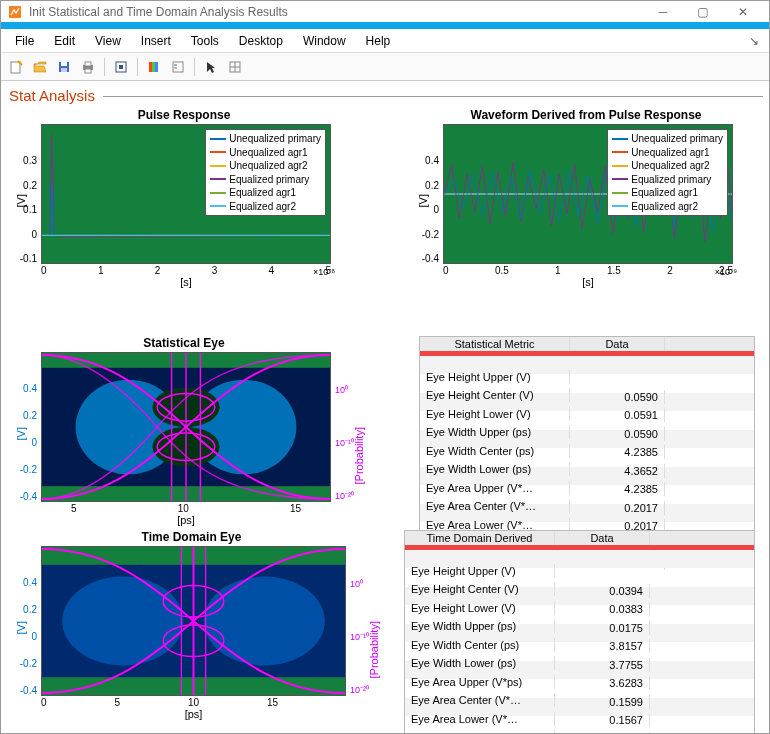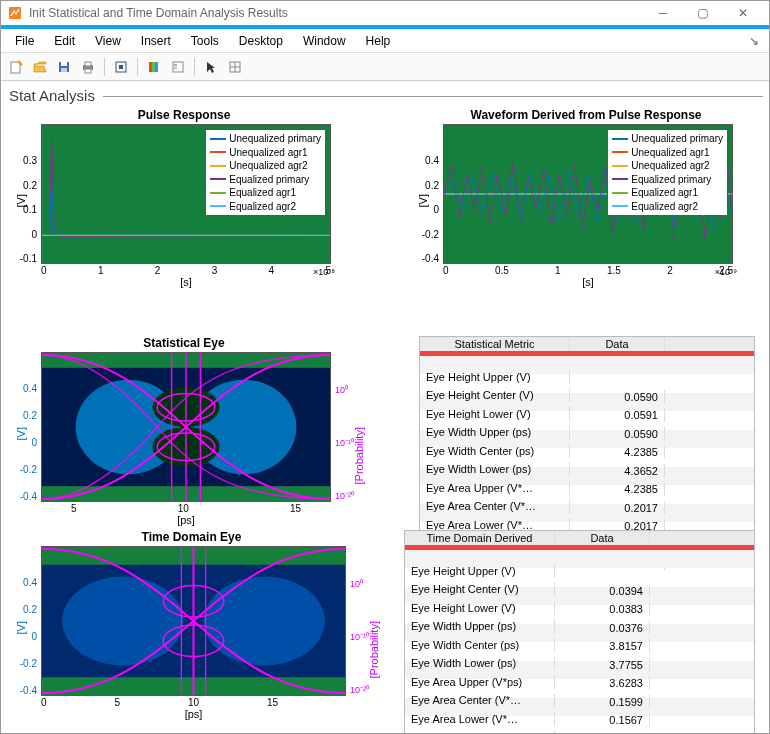--- a/index.html
+++ b/index.html
@@ -5,7 +5,7 @@
 * { box-sizing: border-box; margin: 0; padding: 0; }
 body { font-family: "Segoe UI", Arial, sans-serif; font-size: 12px; background: #f0f0f0; width: 770px; height: 734px; overflow: hidden; }
 .window { width: 770px; height: 734px; background: #fff; border: 1px solid #999; display: flex; flex-direction: column; }
-.titlebar { height: 28px; background: #fff; border-bottom: 4px solid #0ea5e9; display: flex; align-items: center; padding: 0 6px; color: #666; font-size: 12px; }
+.titlebar { height: 28px; background: #fff; border-bottom: 7px solid #0ea5e9; display: flex; align-items: center; padding: 0 6px; color: #666; font-size: 12px; }
 .titlebar-icon { width: 16px; height: 16px; margin-right: 6px; display: flex; align-items: center; justify-content: center; font-size: 11px; }
 .titlebar-spacer { flex: 1; }
 .winbtn { width: 40px; height: 26px; display: flex; align-items: center; justify-content: center; color: #666; }

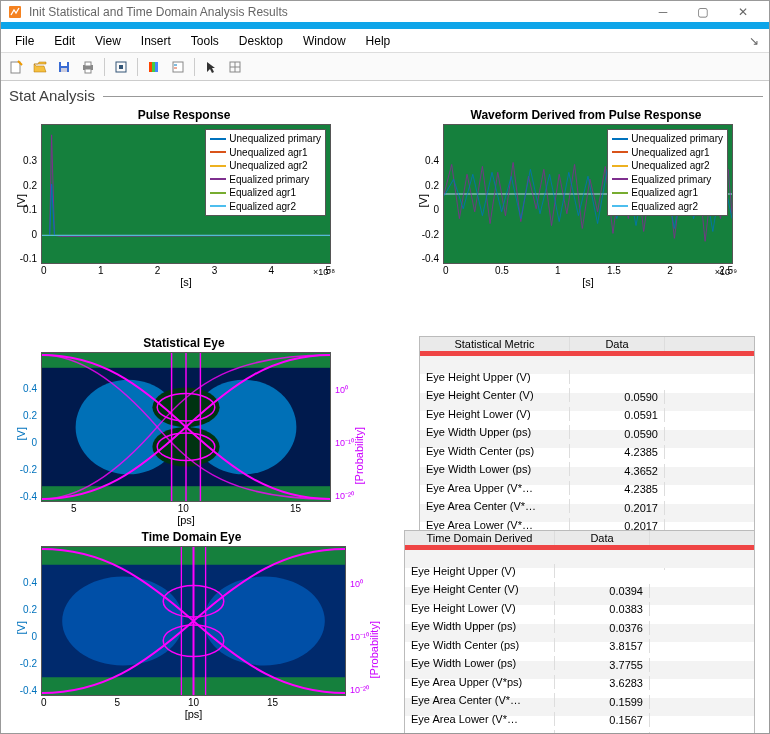--- a/index.html
+++ b/index.html
@@ -16,7 +16,7 @@
 .tb-btn { width: 22px; height: 22px; display: flex; align-items: center; justify-content: center; border: 1px solid transparent; }
 .tb-sep { width: 1px; height: 18px; background: #ccc; margin: 0 3px; }
 .content { flex: 1; overflow: auto; background: #fff; padding: 4px 6px; }
-.panel-title { font-size: 15px; color: #404040; margin: 2px 0 4px 2px; position: relative; }
+.panel-title { font-size: 15px; color: #c2410c; margin: 2px 0 4px 2px; position: relative; }
 .panel-title::after { content: ""; position: absolute; left: 0; right: 0; top: 50%; border-top: 1px solid #999; z-index: 0; }
 .panel-title span { background: #fff; position: relative; z-index: 1; padding-right: 8px; }
 .grid { display: grid; grid-template-columns: 1fr 1fr; gap: 4px 18px; }

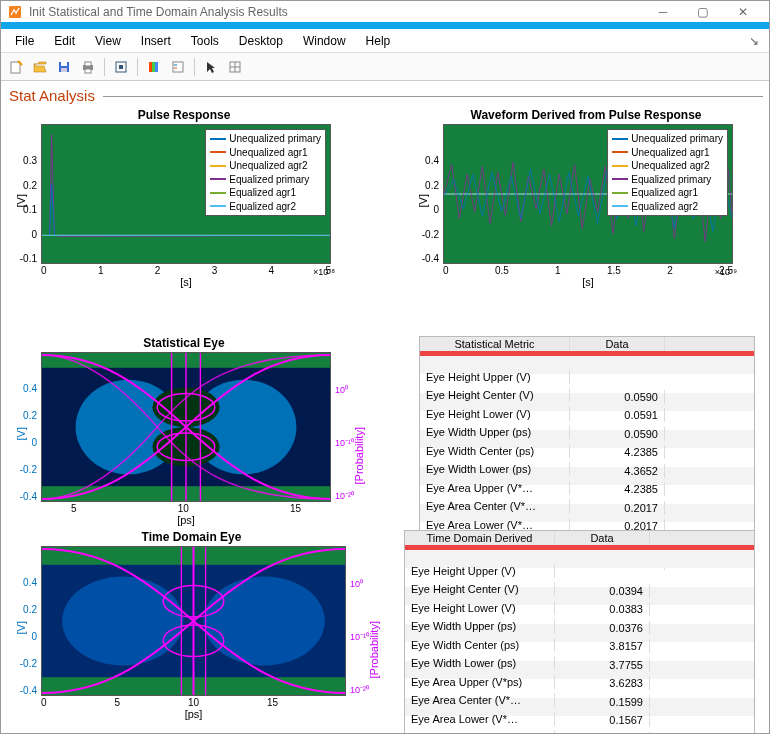--- a/index.html
+++ b/index.html
@@ -425,7 +425,7 @@
             </div>
             <div class="table-row">
               <div>Eye Height Lower (V)</div>
-              <div class="val">0.0376</div>
+              <div class="val">0.0175</div>
             </div>
             <div class="table-row">
               <div>Eye Width Upper (ps)</div>

